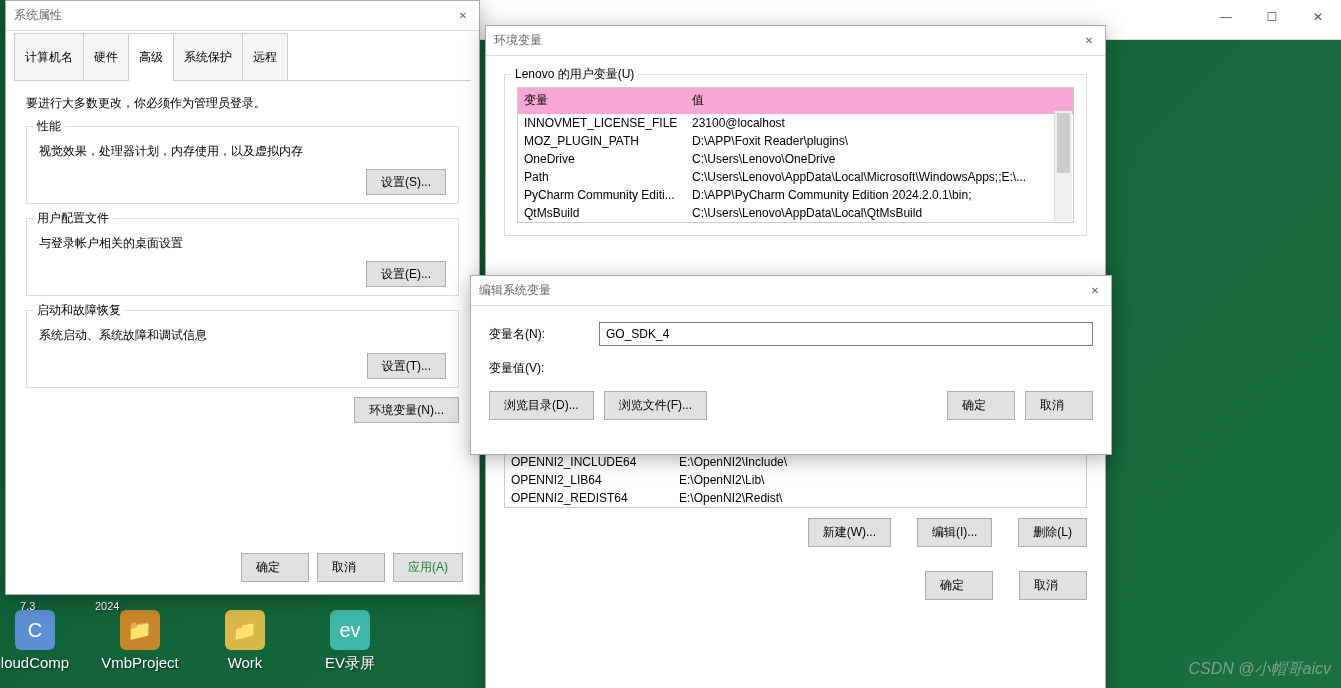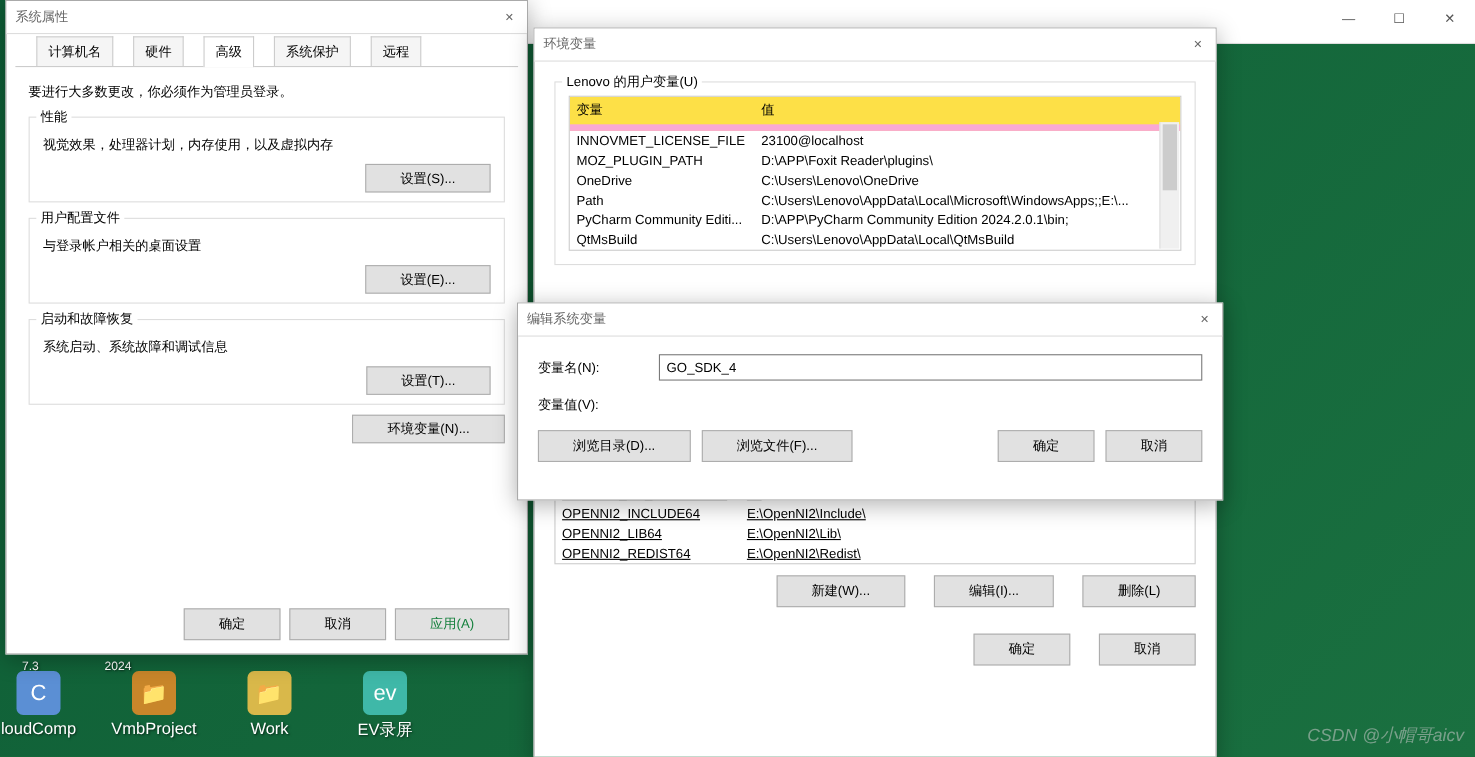--- a/index.html
+++ b/index.html
@@ -97,13 +97,12 @@
   padding: 2px 8px 0;
 }
 .tab {
-  padding: 5px 10px;
+  padding: 15px 10px;
   border: 1px solid #ccc;
   border-bottom: none;
   background: #f5f5f5;
   cursor: pointer;
   margin-right: -1px;
-  margin-left: 19px;
 }
 .tab.active {
   background: #fff;

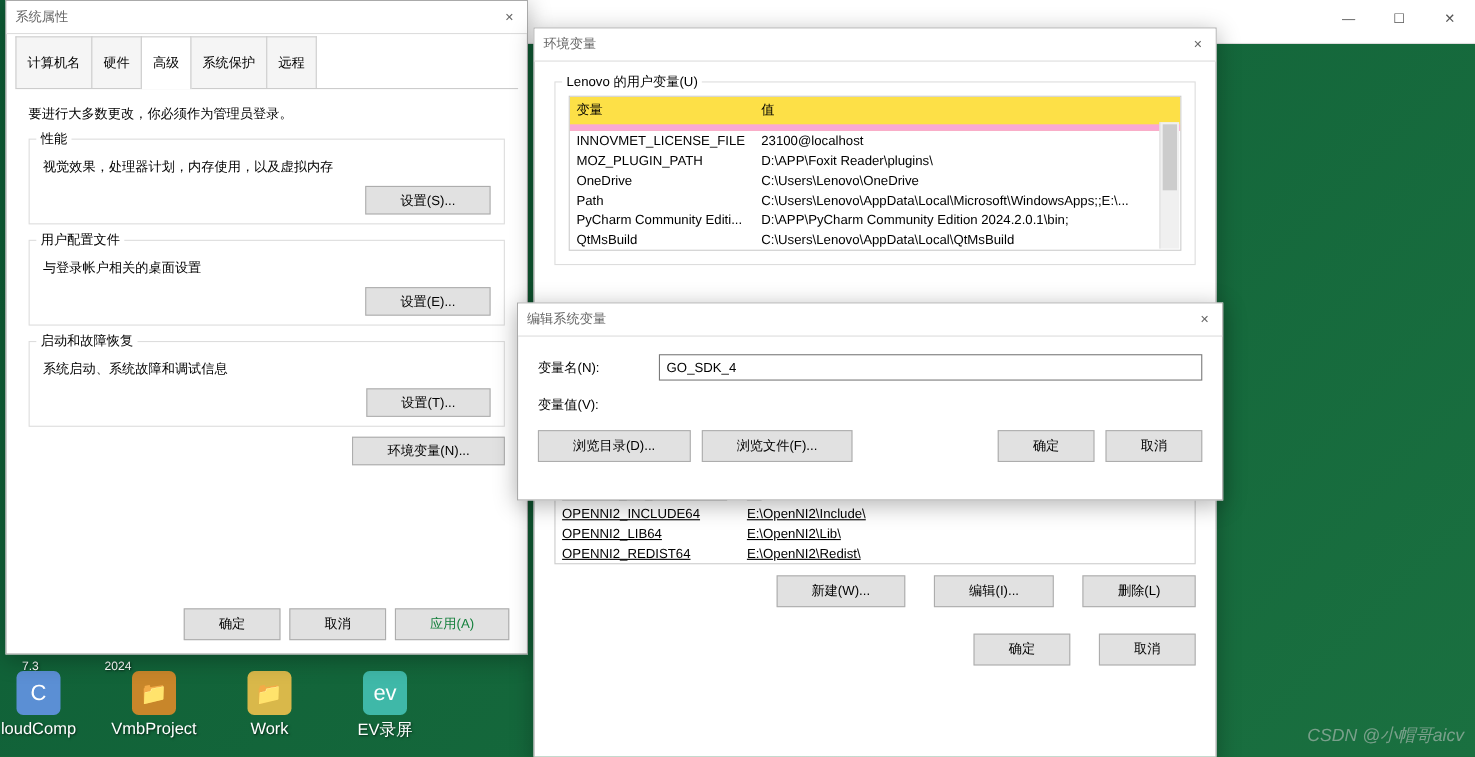--- a/index.html
+++ b/index.html
@@ -182,8 +182,8 @@
 .var-table.sys { max-height: 115px; }
 .var-header {
   display: flex;
-  background: #fde047;
-  border-bottom: 6px solid #f9a8d4;
+  background: #f9a8d4;
+  border-bottom: 1px solid #f9a8d4;
   padding: 4px 0;
 }
 .var-row {

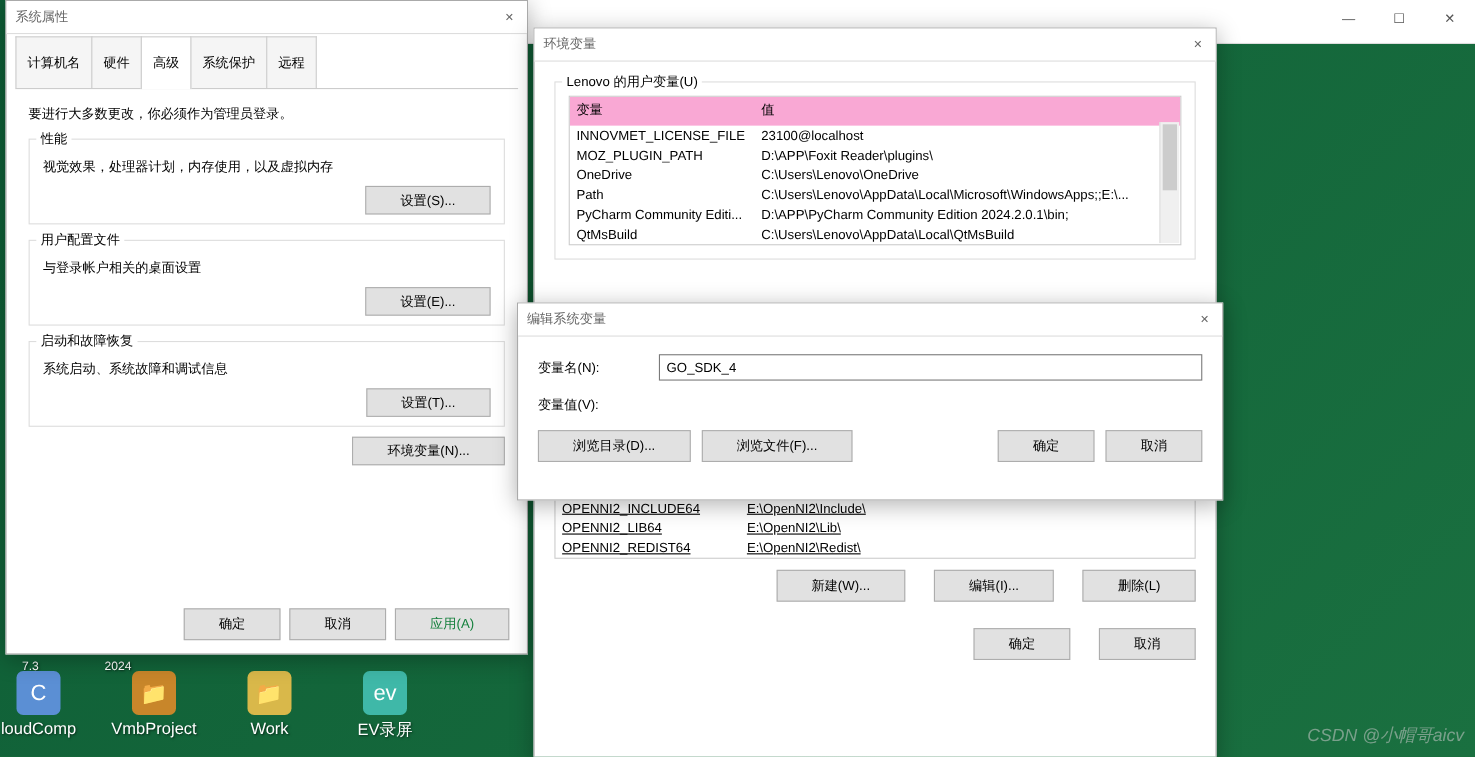--- a/index.html
+++ b/index.html
@@ -136,10 +136,10 @@
 .btn {
   border: 1px solid #adadad;
   background: #e1e1e1;
-  padding: 5px 31px;
+  padding: 5px 14px;
   cursor: pointer;
   min-width: 68px;
-  text-align: right;
+  text-align: left;
 }
 .btn.disabled { color: #15803d; }
 .btn-row {

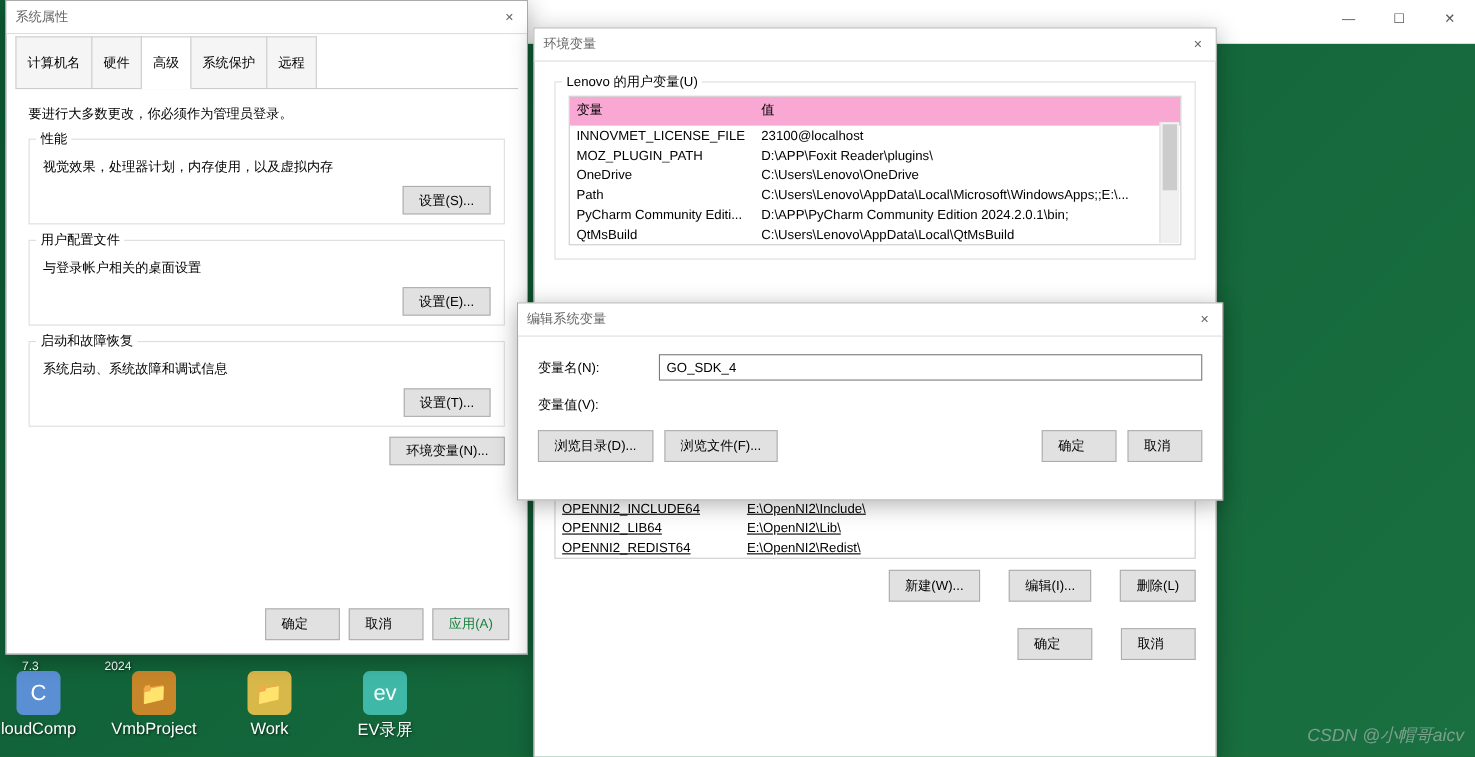--- a/index.html
+++ b/index.html
@@ -388,7 +388,7 @@
       </div>
     </div>
     <div style="height:170px"></div>
-    <div class="var-table sys" style="margin-top:4px;text-decoration:underline;">
+    <div class="var-table sys" style="margin-top:4px;">
       <div class="var-row">
           <div class="c1">JAVA_HOME</div>
           <div class="c2">D:\Tool\JAVA\jre</div>

